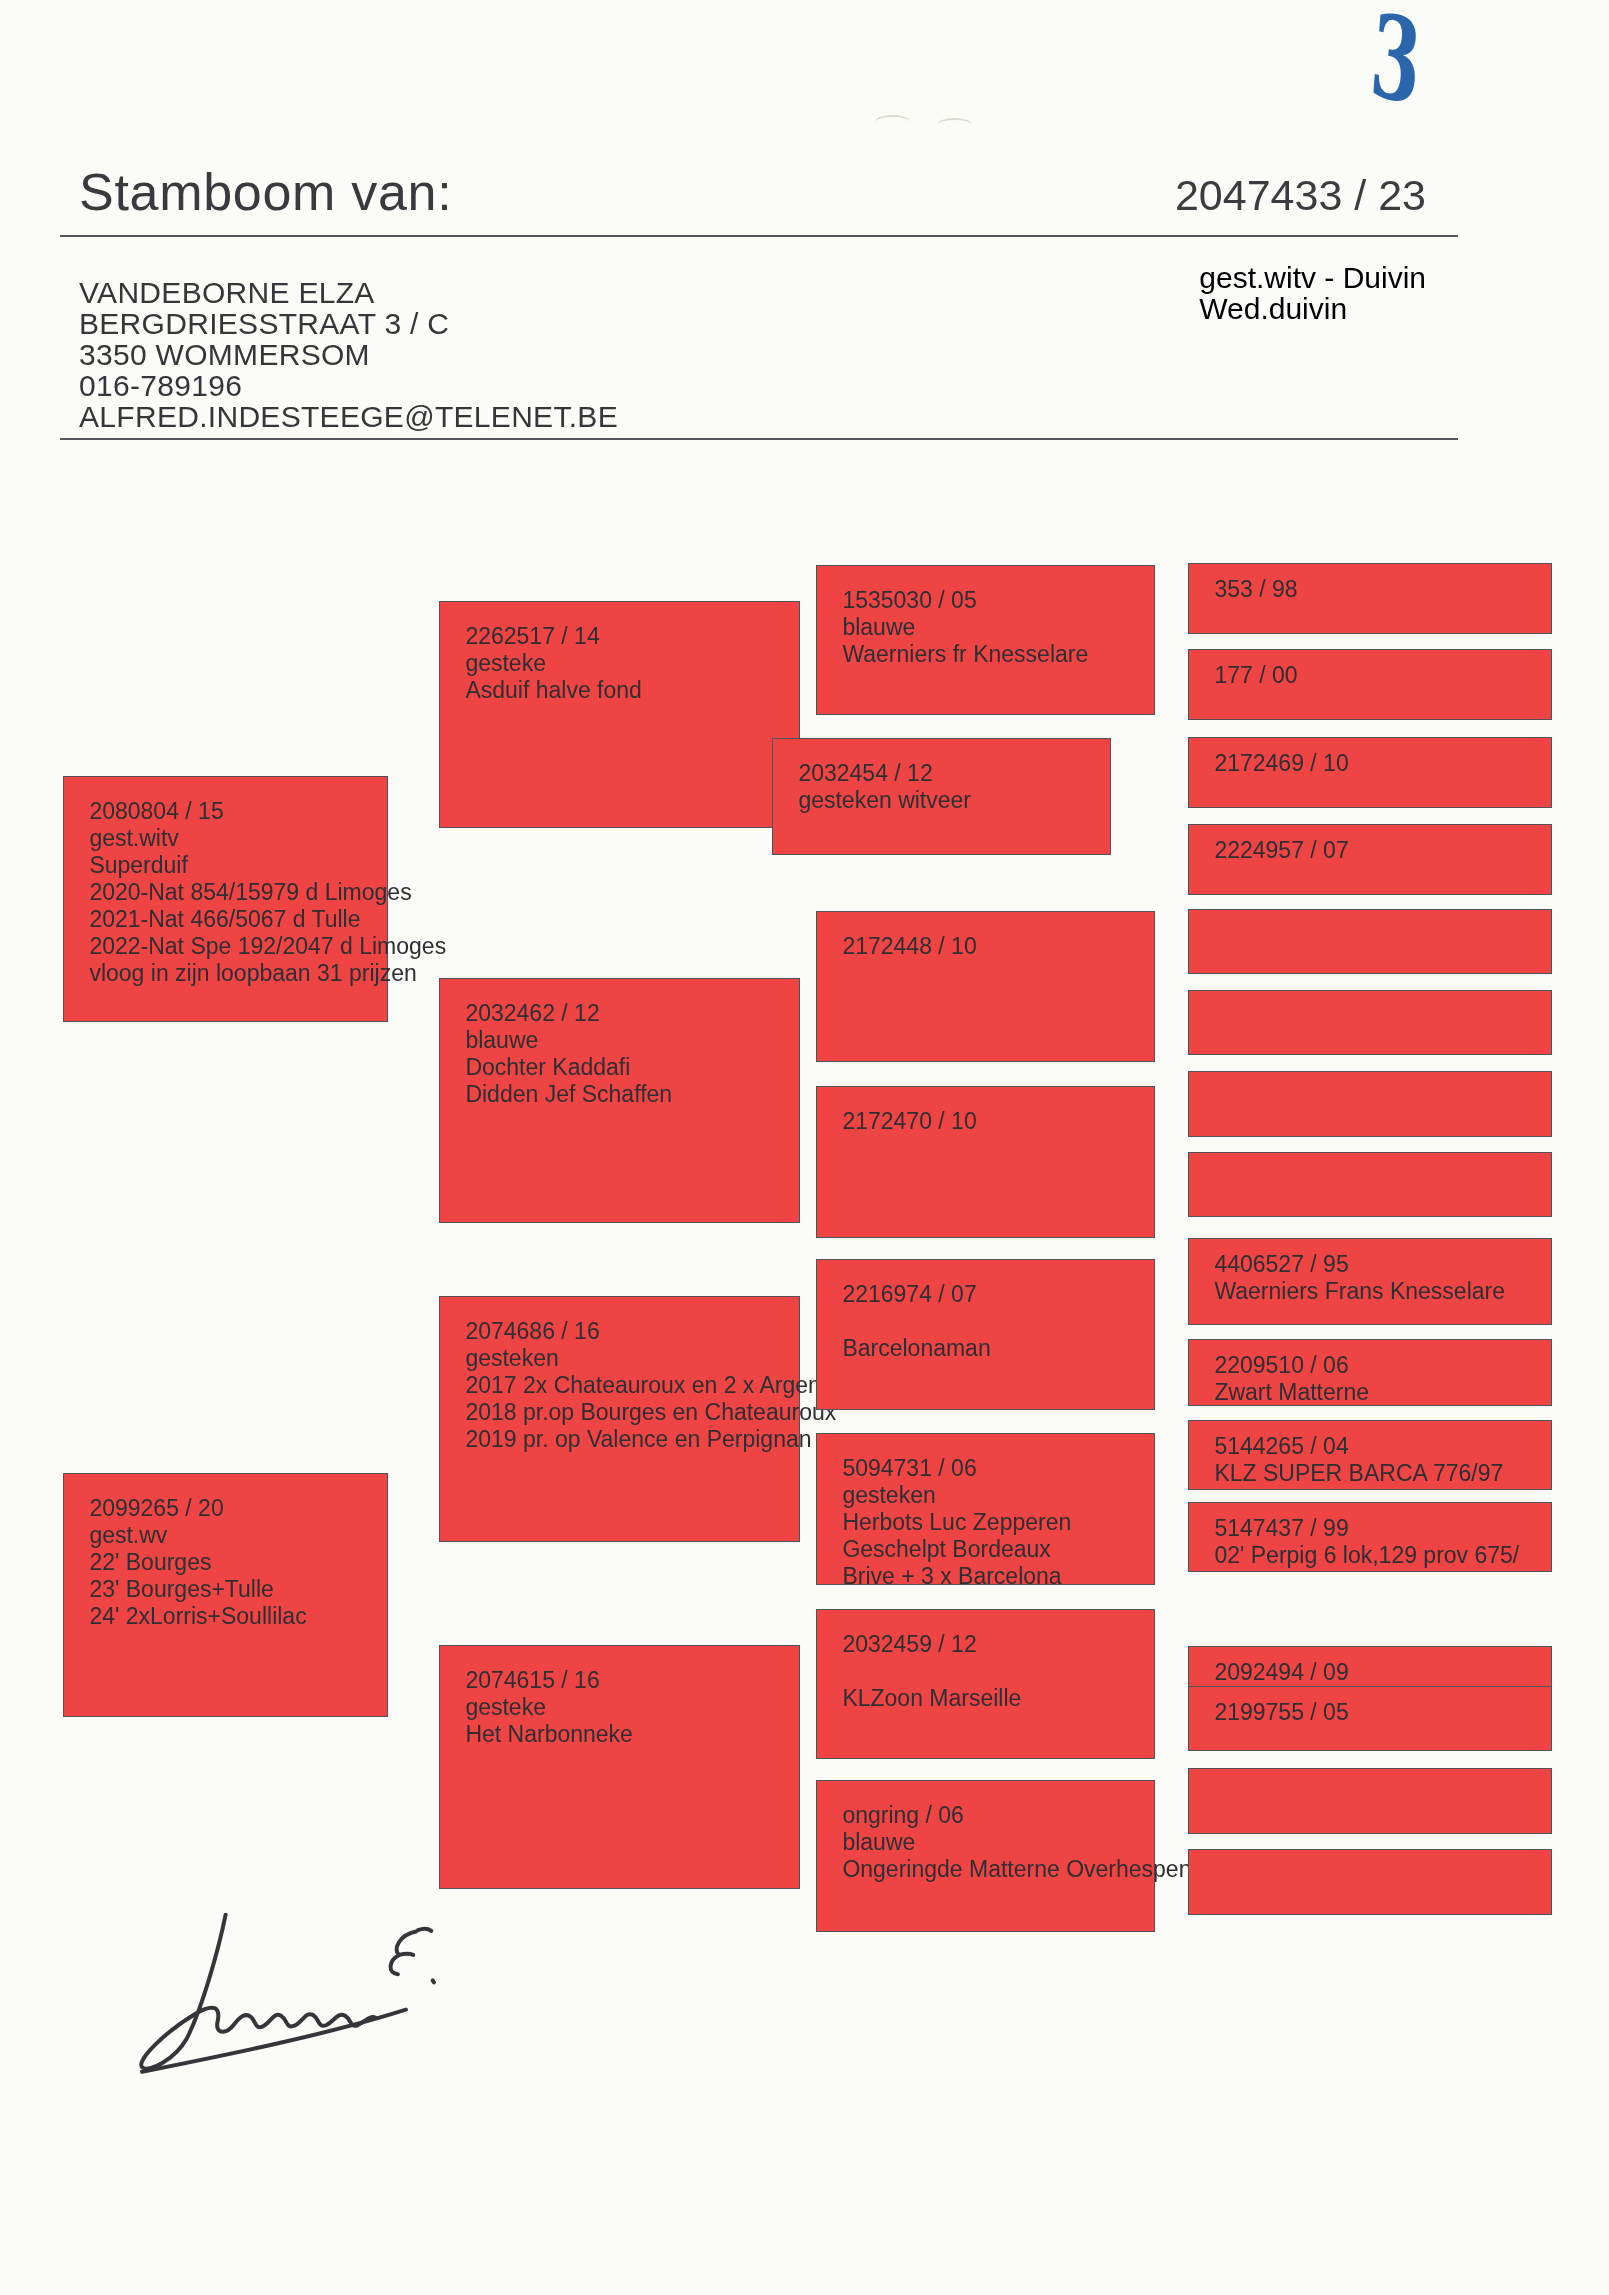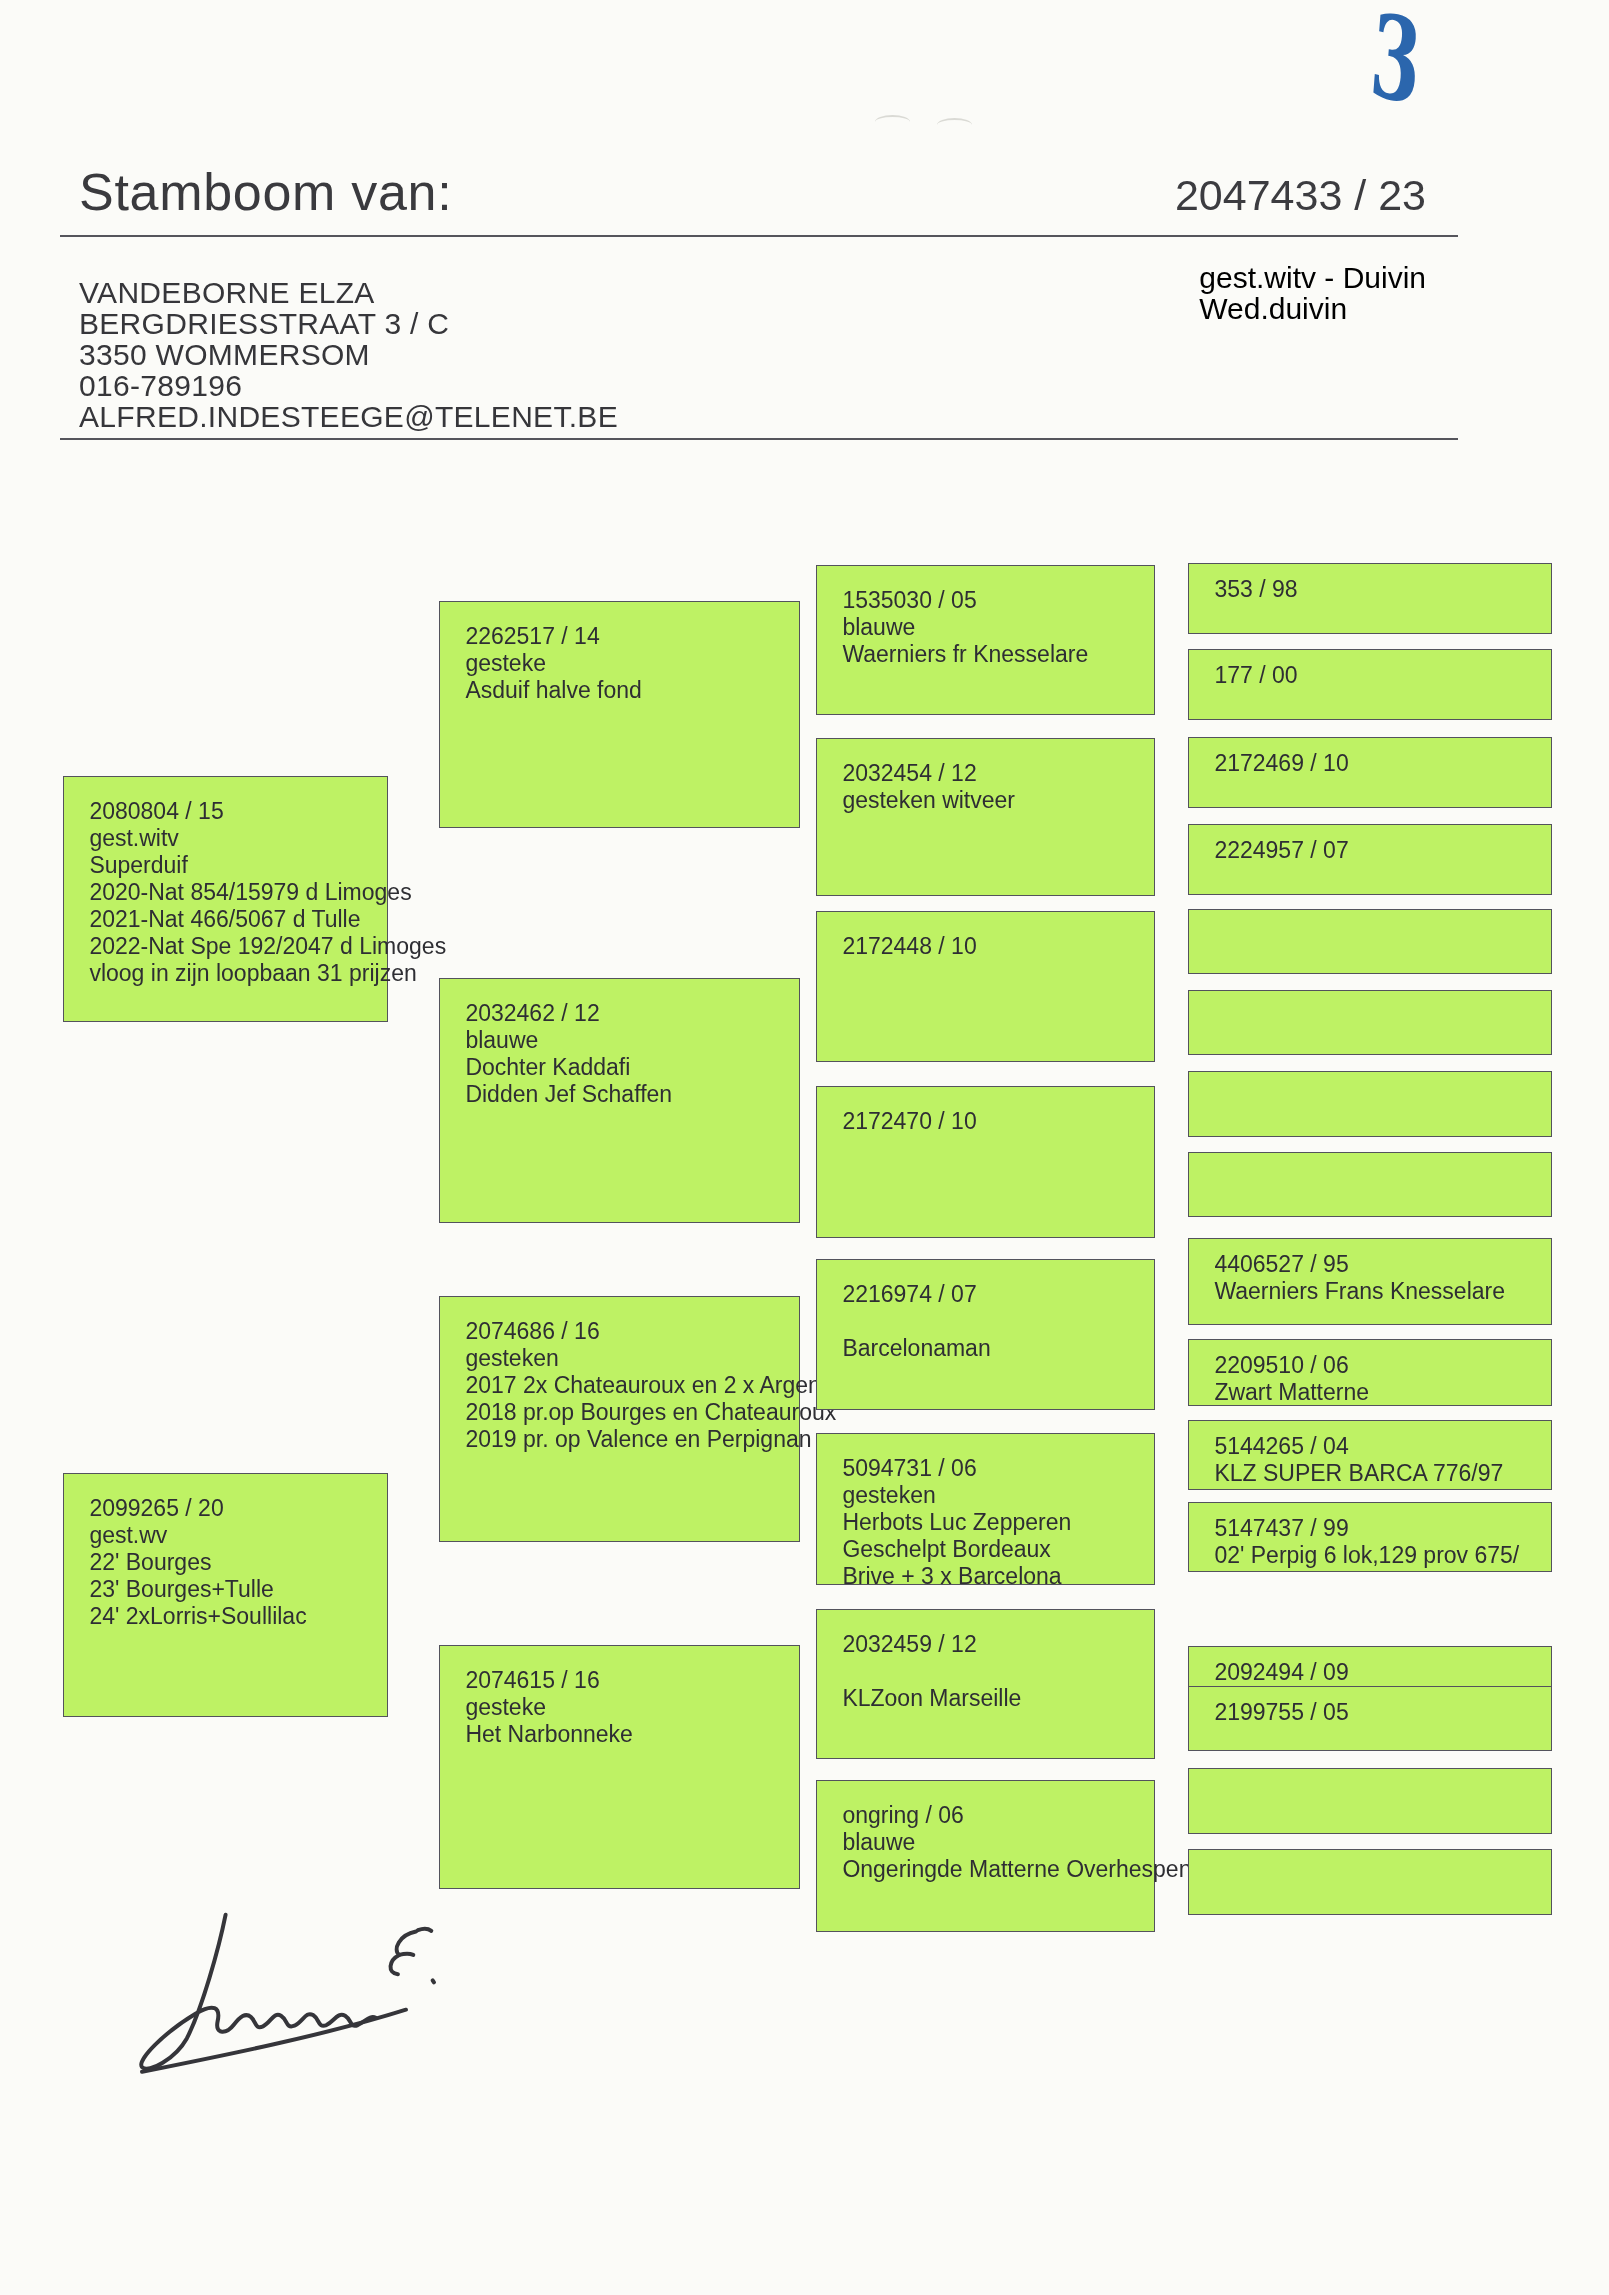--- a/index.html
+++ b/index.html
@@ -23,7 +23,7 @@
   .box{
     position:absolute;box-sizing:border-box;border:1.3px solid #53535c;
     padding:21.4px 0 0 25.4px;font-size:23px;line-height:27px;color:#2e2e33;
-    background:#bef264;overflow:visible;
+    background:#ef4444;overflow:visible;
   }
   .box .line{white-space:nowrap;}
   .box.small{padding-top:12px;}

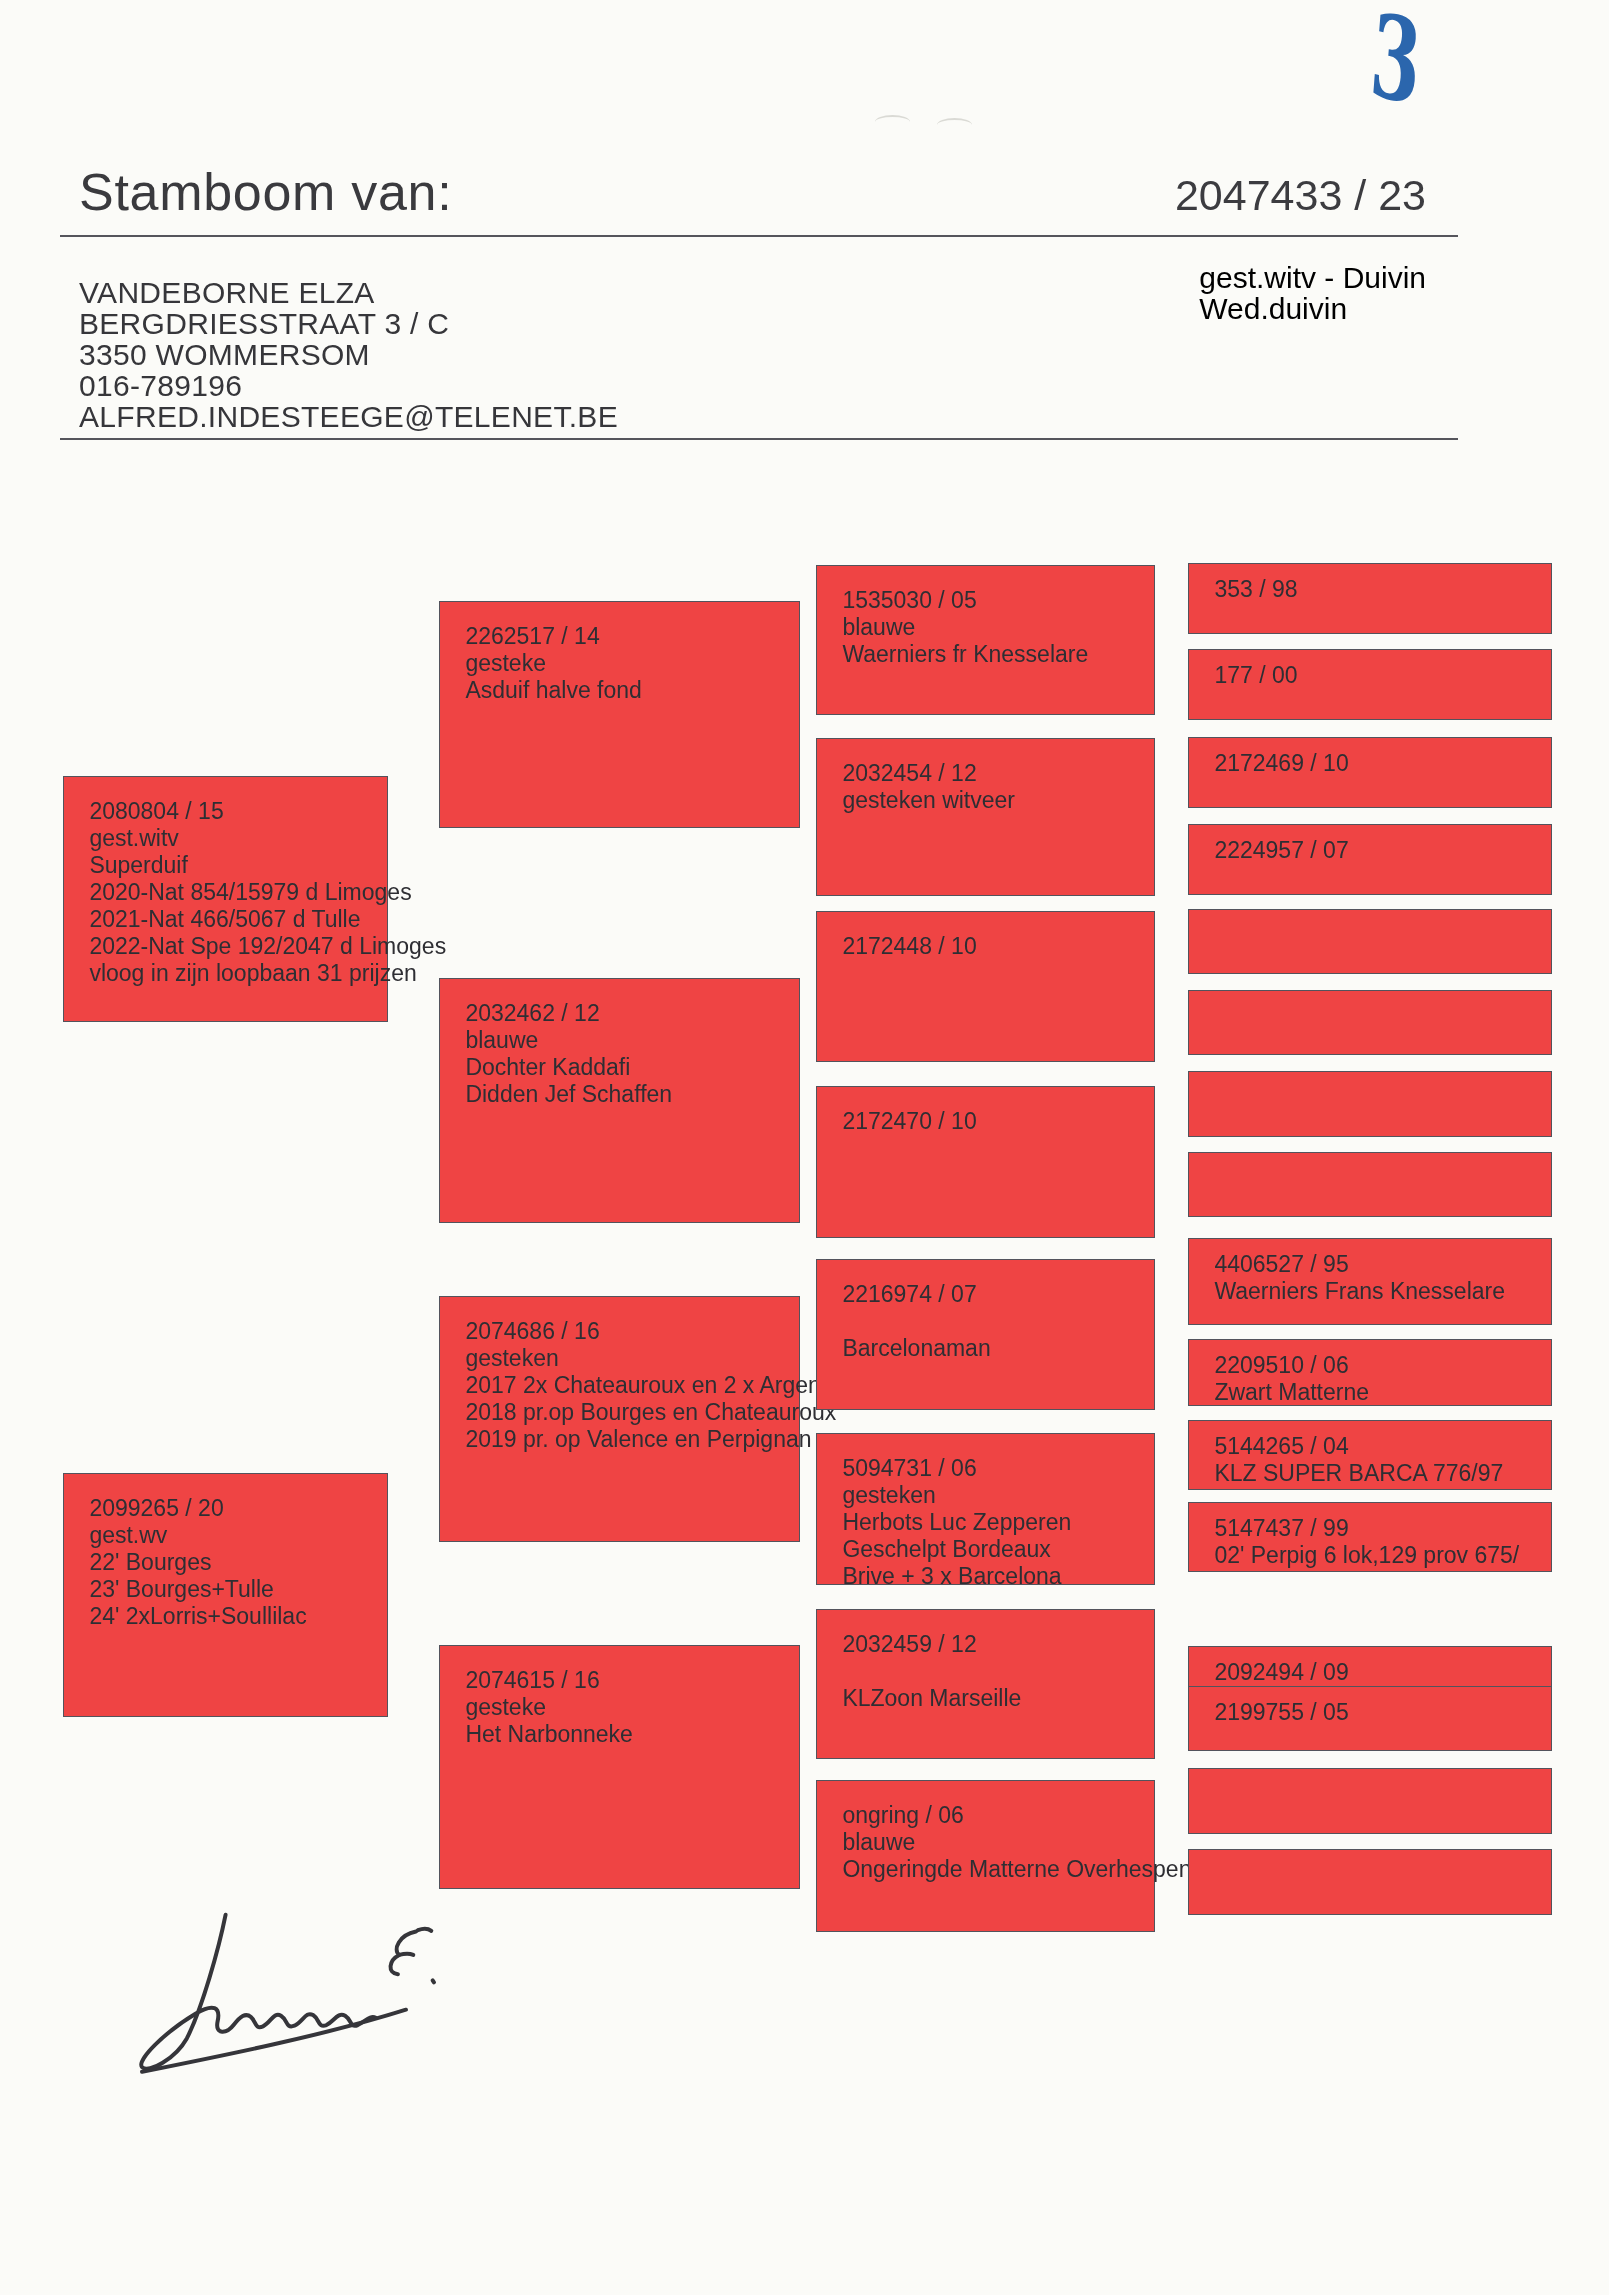--- a/index.html
+++ b/index.html
@@ -108,7 +108,7 @@
       <div class="line">blauwe</div>
       <div class="line">Waerniers fr Knesselare</div>
     </div>
-  <div class="box" style="left:816px;top:738px;width:339px;height:158px">
+  <div class="box" style="left:772px;top:738px;width:339px;height:117px">
       <div class="line">2032454 / 12</div>
       <div class="line">gesteken witveer</div>
     </div>

